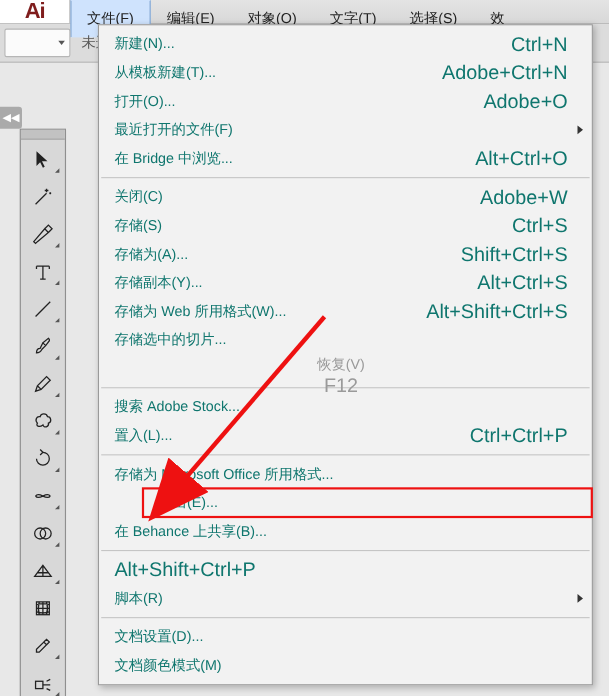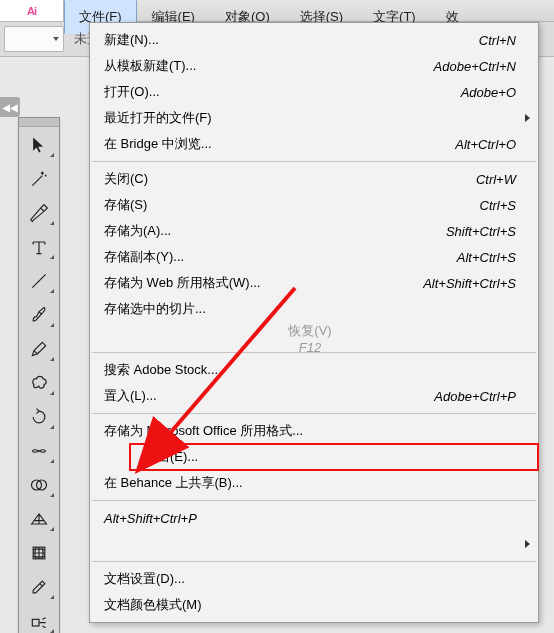--- a/index.html
+++ b/index.html
@@ -30,9 +30,9 @@
     border-right: 1px solid #b6b6b6;
   }
   .app-icon span {
-    color: #ec4899;
+    color: #7f1d1d;
     font-weight: bold;
-    font-size: 11px;
+    font-size: 20px;
     letter-spacing: -1px;
   }
   .menubar-item {

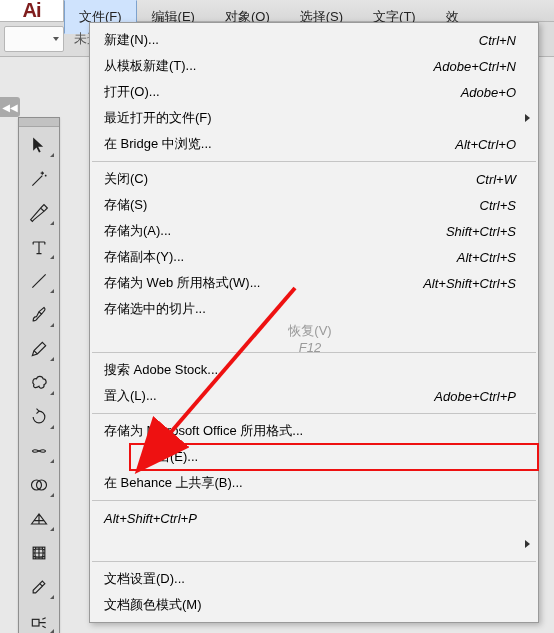--- a/index.html
+++ b/index.html
@@ -184,8 +184,8 @@
       <div class="menubar-item active">文件(F)</div>
       <div class="menubar-item">编辑(E)</div>
       <div class="menubar-item">对象(O)</div>
+      <div class="menubar-item">文字(T)</div>
       <div class="menubar-item">选择(S)</div>
-      <div class="menubar-item">文字(T)</div>
       <div class="menubar-item">效</div>
     </div>
 </div>

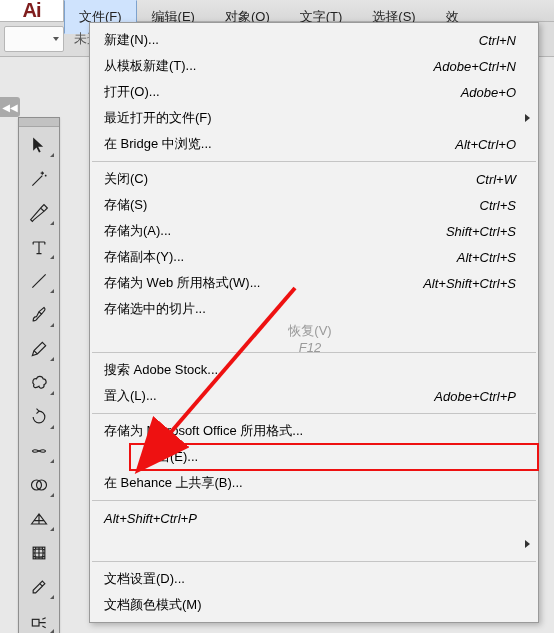--- a/index.html
+++ b/index.html
@@ -143,7 +143,7 @@
     align-items:center;
     height: 26px;
     padding: 0 22px 0 14px;
-    color: #000000;
+    color: #0f766e;
     white-space: nowrap;
     position: relative;
   }

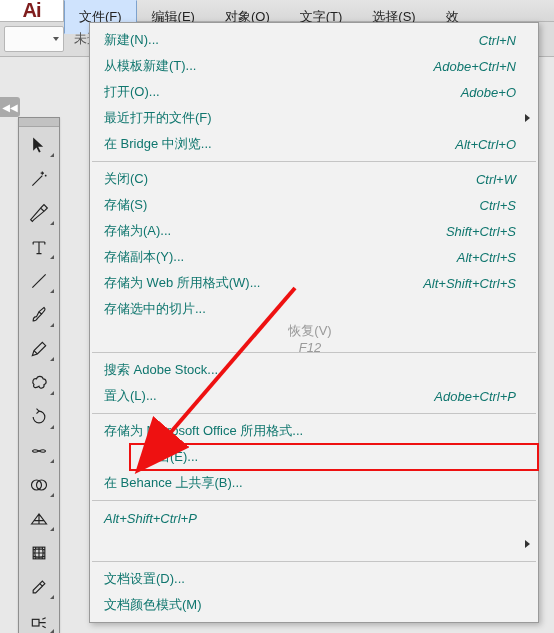--- a/index.html
+++ b/index.html
@@ -149,7 +149,7 @@
   }
   .menu-item.disabled { color: #9a9a9a; flex-direction: column; }
   .menu-item .label { flex: 1; }
-  .menu-item .shortcut { color: inherit; font-size: 13px; font-style: italic; }
+  .menu-item .shortcut { color: inherit; font-size: 18px; }
   .menu-item .sub-tri {
     position:absolute; right:8px;
     width:0;height:0;border-top:4px solid transparent;border-bottom:4px solid transparent;border-left:5px solid #333;

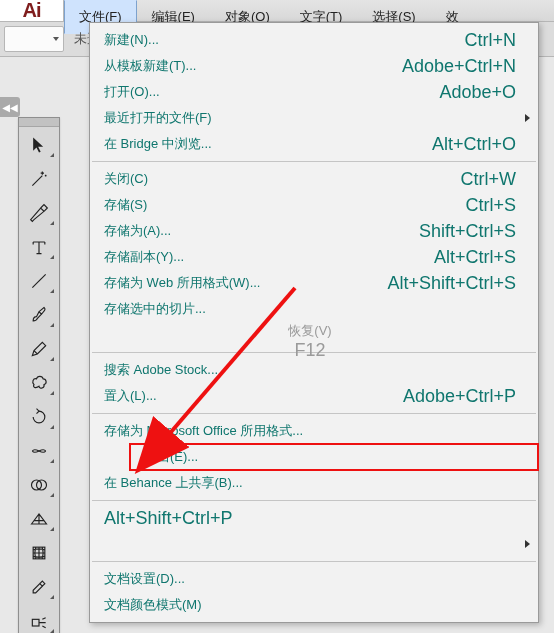--- a/index.html
+++ b/index.html
@@ -324,7 +324,7 @@
     <div class="menu-sep"></div>
     <div class="menu-item">
       <span class="label">关闭(C)</span>
-      <span class="shortcut">Ctrl+W</span>
+      <span class="shortcut">Adobe+W</span>
     </div>
     <div class="menu-item">
       <span class="label">存储(S)</span>

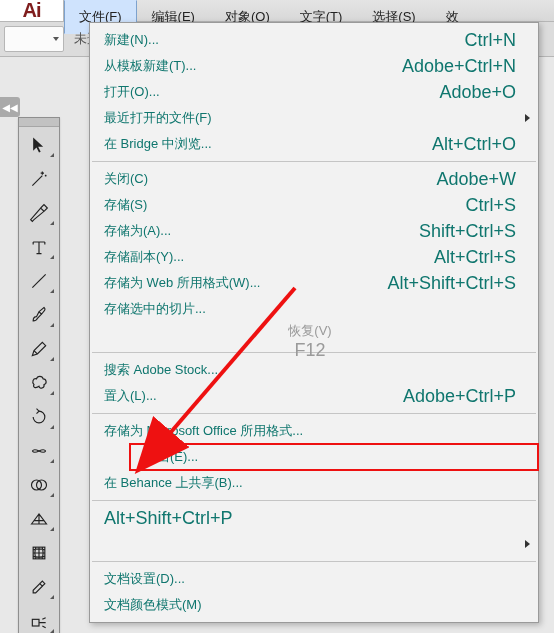--- a/index.html
+++ b/index.html
@@ -355,7 +355,7 @@
     </div>
     <div class="menu-item">
       <span class="label">置入(L)...</span>
-      <span class="shortcut">Adobe+Ctrl+P</span>
+      <span class="shortcut">Ctrl+Ctrl+P</span>
     </div>
     <div class="menu-sep"></div>
     <div class="menu-item">

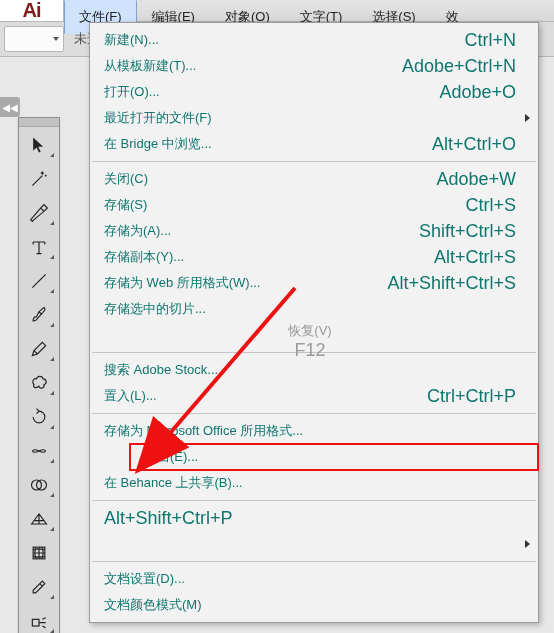--- a/index.html
+++ b/index.html
@@ -372,6 +372,7 @@
       <span class="shortcut">Alt+Shift+Ctrl+P</span>
     </div>
     <div class="menu-item">
+      <span class="label">脚本(R)</span>
       <span class="sub-tri"></span>
     </div>
     <div class="menu-sep"></div>

